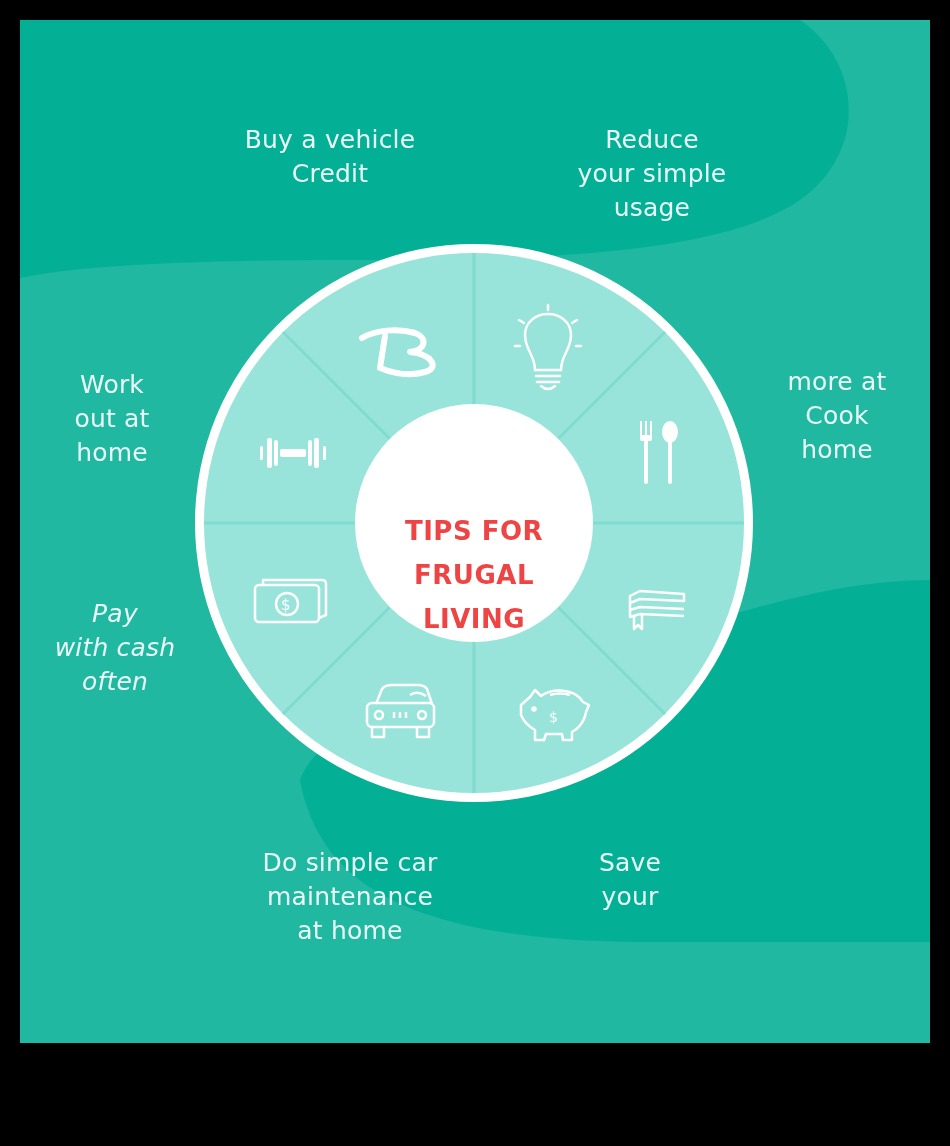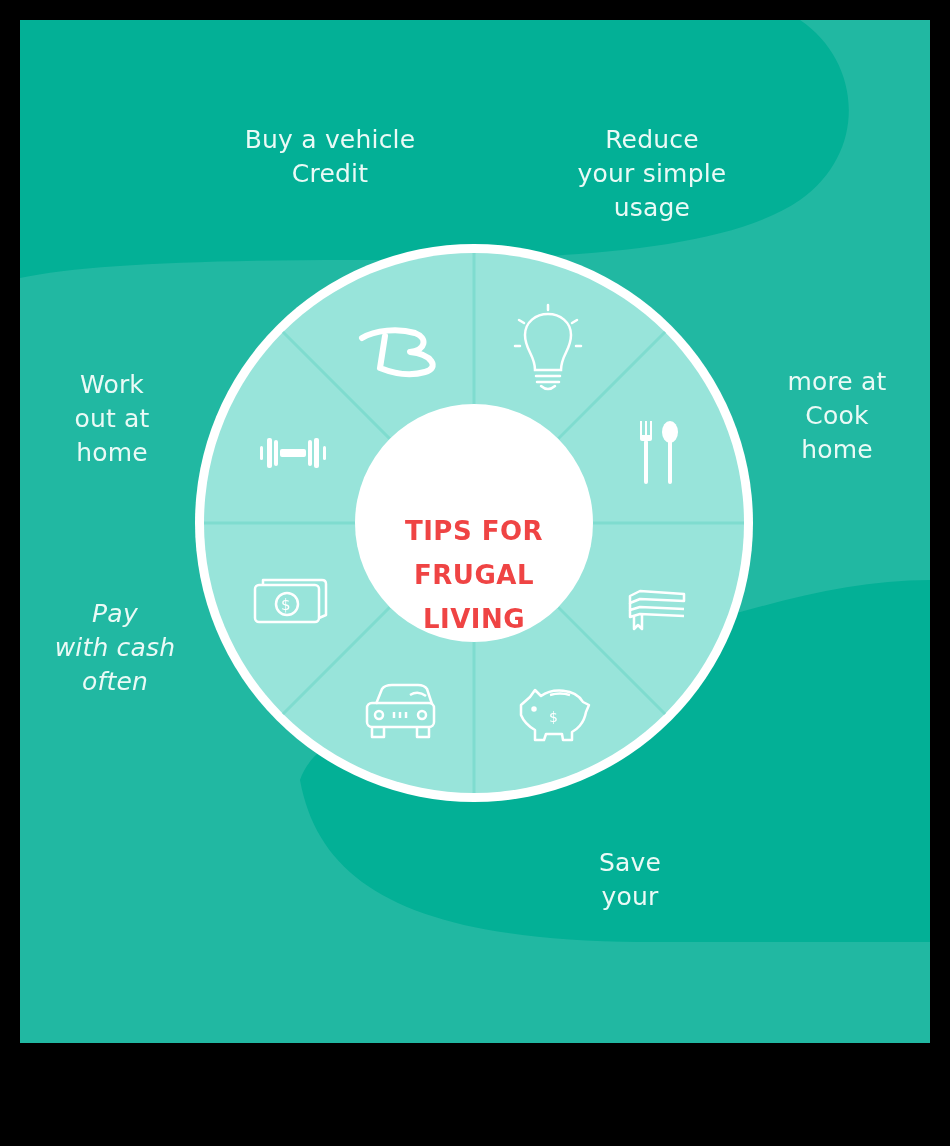--- a/index.html
+++ b/index.html
@@ -135,6 +135,11 @@
     <span>your</span>
   </div>
 
+  <div class="label" style="left:220px; top:826px; width:220px;">
+    <span>Do simple car</span>
+    <span>maintenance</span>
+    <span>at home</span>
+  </div>
 
   <div class="label" style="left:20px; top:577px; width:150px;font-style:italic;">
     <span>Pay</span>

